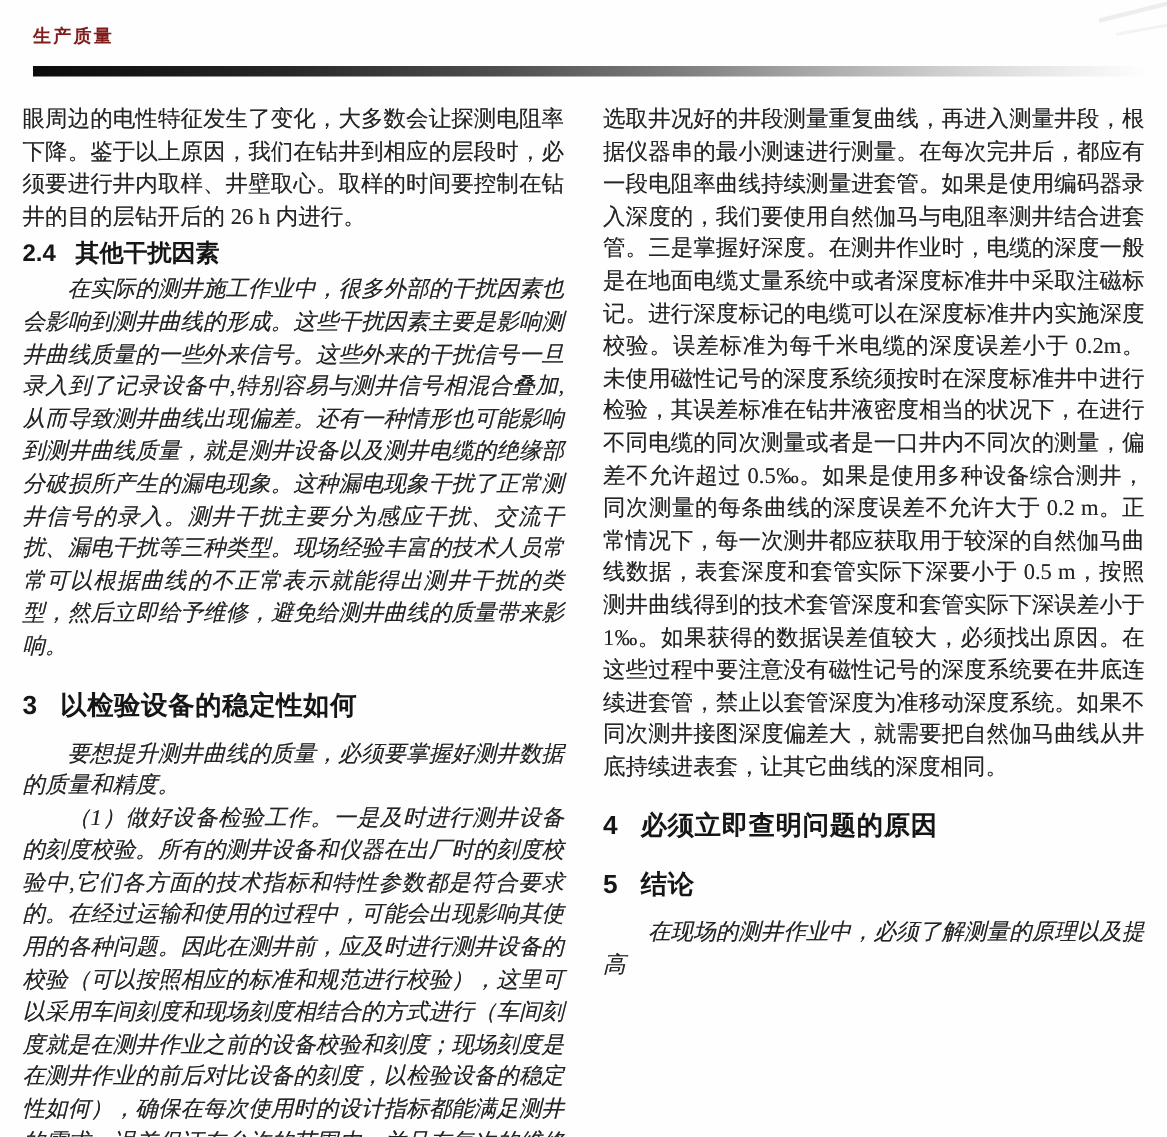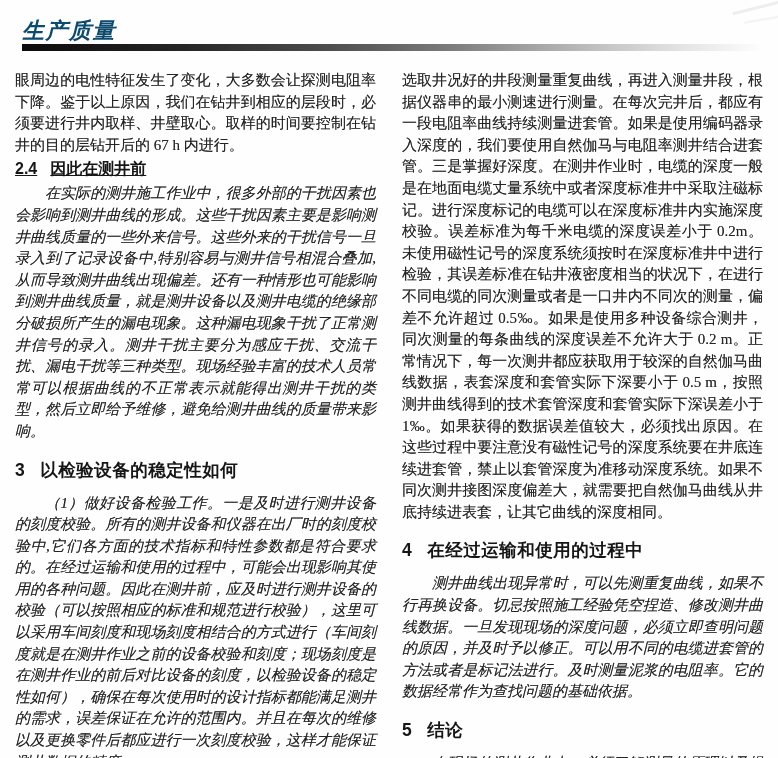--- a/index.html
+++ b/index.html
@@ -21,11 +21,10 @@
     position: absolute;
     top: 16px; left: 22px;
     font-family: "Liberation Sans", sans-serif;
-    font-style: italic;
     font-weight: bold;
-    font-size: 22px;
+    font-size: 12px;
     letter-spacing: 1.5px;
-    color: #0c4a6e;
+    color: #7f1d1d;
   }
   .masthead-rule {
     position: absolute;

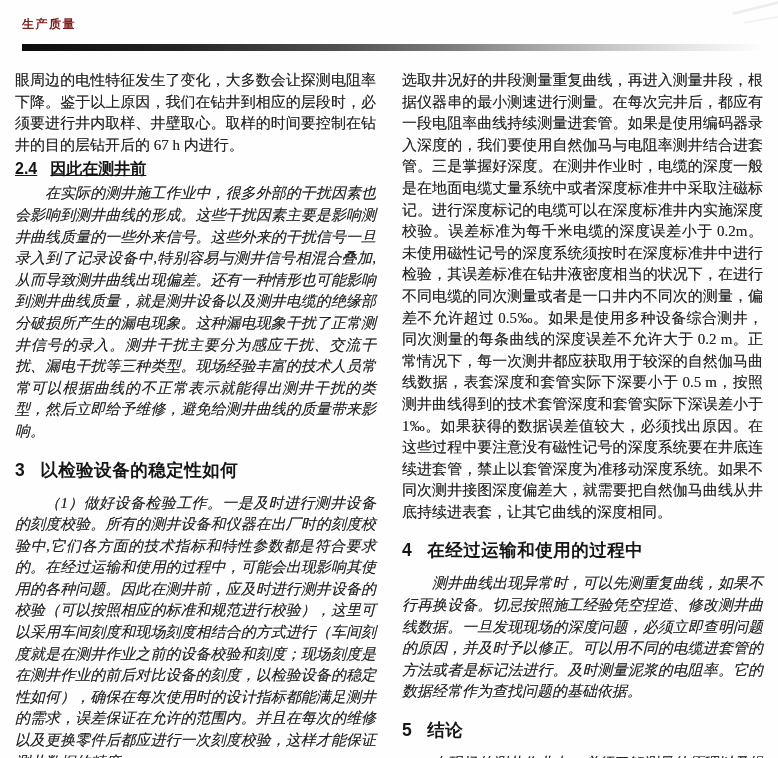--- a/index.html
+++ b/index.html
@@ -92,7 +92,7 @@
   <div class="columns">
 
     <div class="col">
-      <p class="body">眼周边的电性特征发生了变化，大多数会让探测电阻率下降。鉴于以上原因，我们在钻井到相应的层段时，必须要进行井内取样、井壁取心。取样的时间要控制在钻井的目的层钻开后的 67 h 内进行。</p>
+      <p class="body">眼周边的电性特征发生了变化，大多数会让探测电阻率下降。鉴于以上原因，我们在钻井到相应的层段时，必须要进行井内取样、井壁取心。取样的时间要控制在钻井的目的层钻开后的 26 h 内进行。</p>
 
       <h2 class="sub">
         <span class="num">2.4</span>

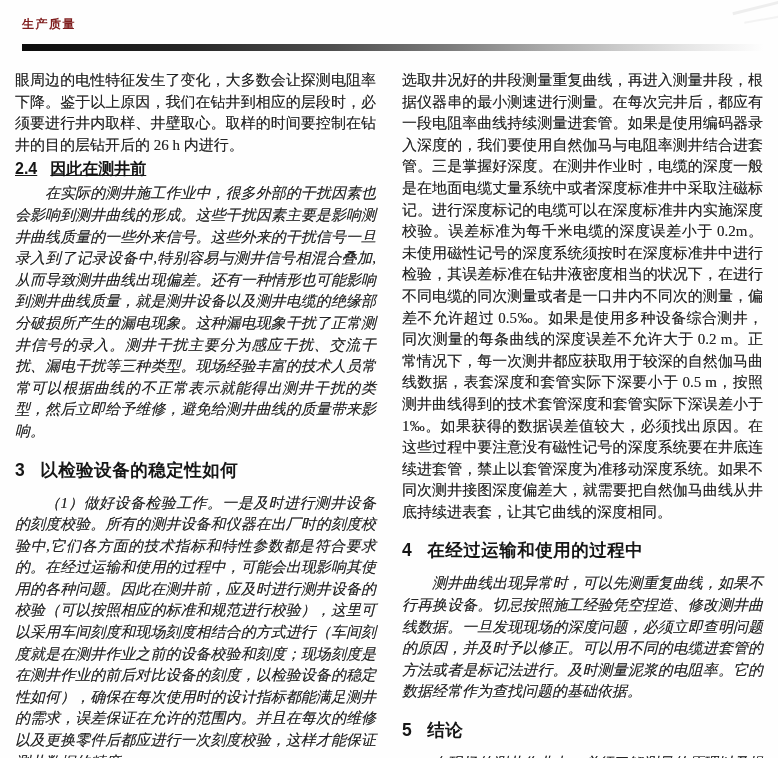--- a/index.html
+++ b/index.html
@@ -66,7 +66,6 @@
   h2.sub {
     font-size: 16px;
     margin: 3px 0 3px 0;
-    text-decoration: underline;
   }
   h2.main {
     font-size: 17.5px;

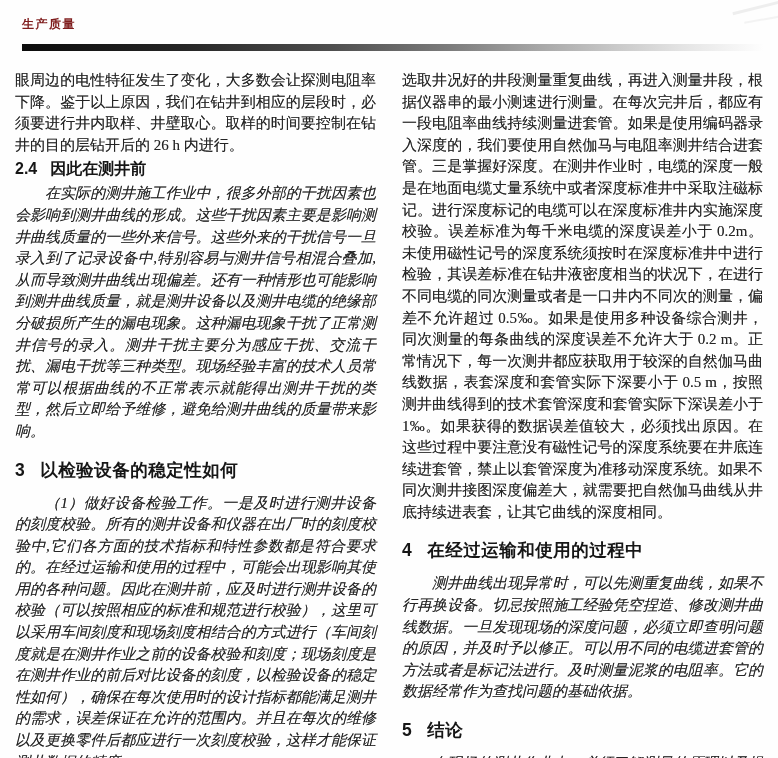--- a/index.html
+++ b/index.html
@@ -95,7 +95,7 @@
 
       <h2 class="sub">
         <span class="num">2.4</span>
-        <span class="ttl">因此在测井前</span>
+        <span class="ttl">其他干扰因素</span>
       </h2>
 
       <p class="body indent">在实际的测井施工作业中，很多外部的干扰因素也会影响到测井曲线的形成。这些干扰因素主要是影响测井曲线质量的一些外来信号。这些外来的干扰信号一旦录入到了记录设备中,特别容易与测井信号相混合叠加,从而导致测井曲线出现偏差。还有一种情形也可能影响到测井曲线质量，就是测井设备以及测井电缆的绝缘部分破损所产生的漏电现象。这种漏电现象干扰了正常测井信号的录入。测井干扰主要分为感应干扰、交流干扰、漏电干扰等三种类型。现场经验丰富的技术人员常常可以根据曲线的不正常表示就能得出测井干扰的类型，然后立即给予维修，避免给测井曲线的质量带来影响。</p>

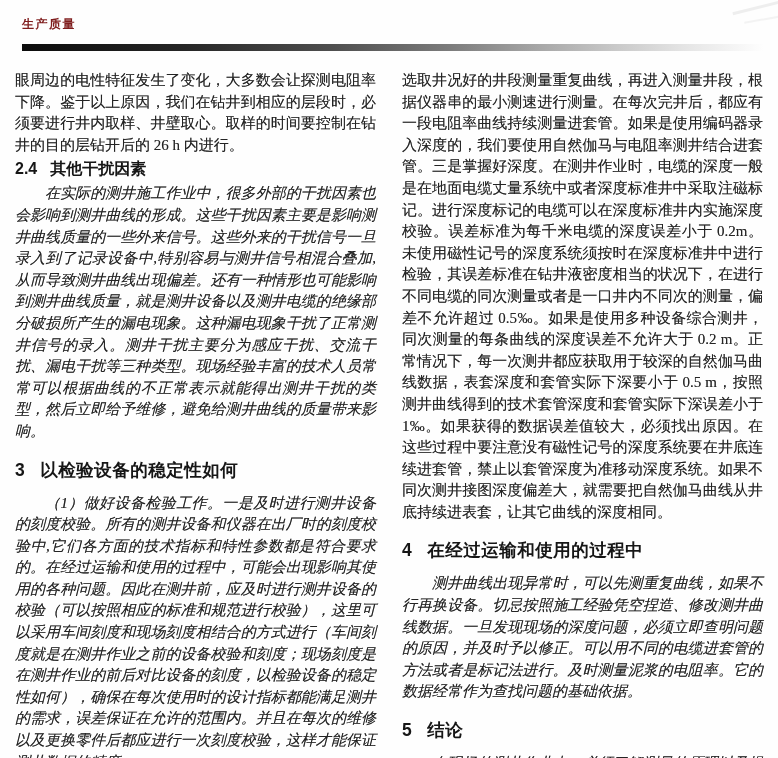--- a/index.html
+++ b/index.html
@@ -105,6 +105,7 @@
         <span class="ttl">以检验设备的稳定性如何</span>
       </h2>
 
+      <p class="body indent">要想提升测井曲线的质量，必须要掌握好测井数据的质量和精度。</p>
 
       <p class="body indent">（1）做好设备检验工作。一是及时进行测井设备的刻度校验。所有的测井设备和仪器在出厂时的刻度校验中,它们各方面的技术指标和特性参数都是符合要求的。在经过运输和使用的过程中，可能会出现影响其使用的各种问题。因此在测井前，应及时进行测井设备的校验（可以按照相应的标准和规范进行校验），这里可以采用车间刻度和现场刻度相结合的方式进行（车间刻度就是在测井作业之前的设备校验和刻度；现场刻度是在测井作业的前后对比设备的刻度，以检验设备的稳定性如何），确保在每次使用时的设计指标都能满足测井的需求，误差保证在允许的范围内。并且在每次的维修以及更换零件后都应进行一次刻度校验，这样才能保证测井数据的精度。</p>
     </div>

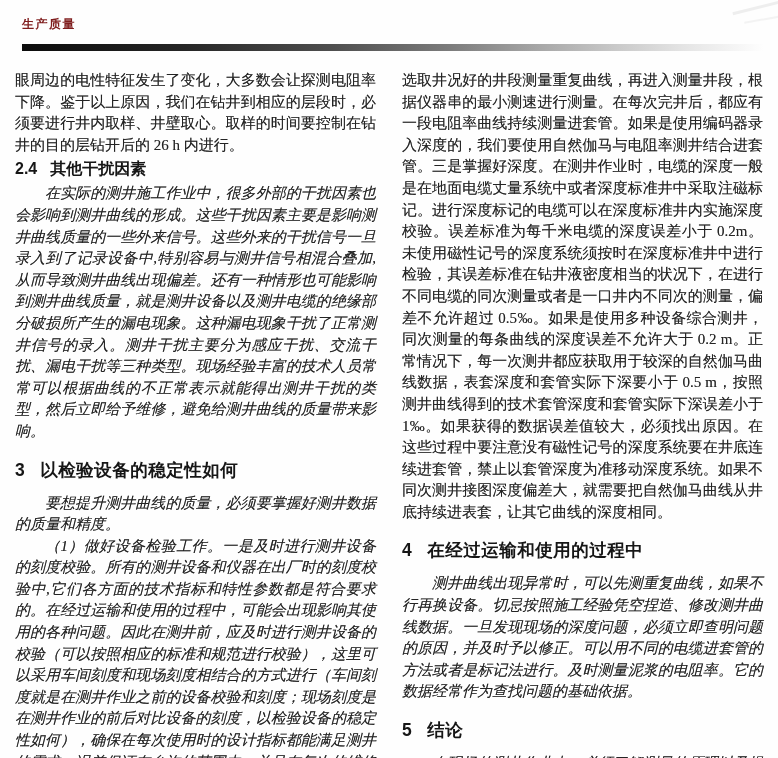--- a/index.html
+++ b/index.html
@@ -115,7 +115,7 @@
 
       <h2 class="main">
         <span class="num">4</span>
-        <span class="ttl">在经过运输和使用的过程中</span>
+        <span class="ttl">必须立即查明问题的原因</span>
       </h2>
 
       <p class="body indent">测井曲线出现异常时，可以先测重复曲线，如果不行再换设备。切忌按照施工经验凭空捏造、修改测井曲线数据。一旦发现现场的深度问题，必须立即查明问题的原因，并及时予以修正。可以用不同的电缆进套管的方法或者是标记法进行。及时测量泥浆的电阻率。它的数据经常作为查找问题的基础依据。</p>

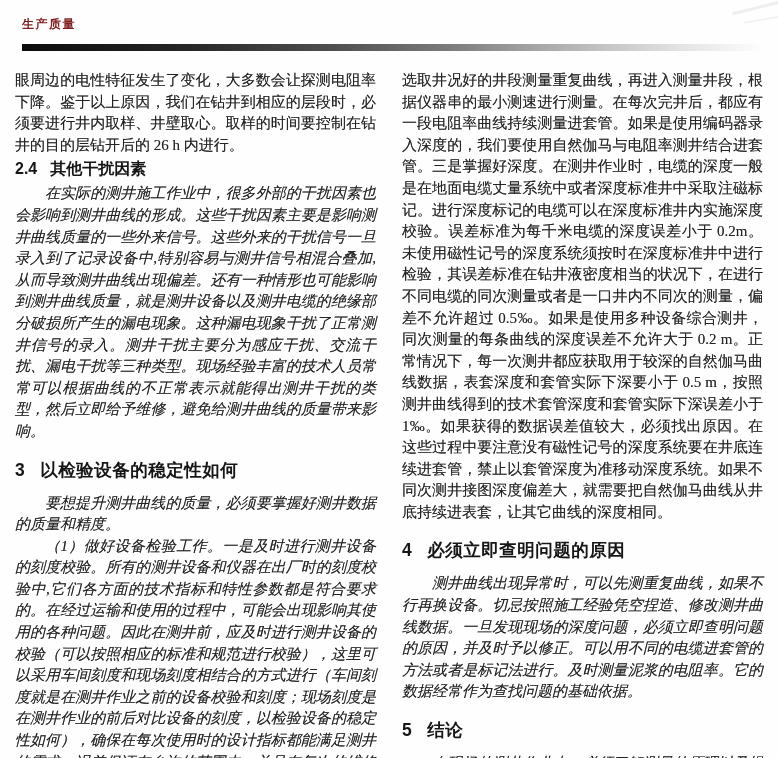--- a/index.html
+++ b/index.html
@@ -118,7 +118,6 @@
         <span class="ttl">必须立即查明问题的原因</span>
       </h2>
 
-      <p class="body indent">测井曲线出现异常时，可以先测重复曲线，如果不行再换设备。切忌按照施工经验凭空捏造、修改测井曲线数据。一旦发现现场的深度问题，必须立即查明问题的原因，并及时予以修正。可以用不同的电缆进套管的方法或者是标记法进行。及时测量泥浆的电阻率。它的数据经常作为查找问题的基础依据。</p>
 
       <h2 class="main">
         <span class="num">5</span>

